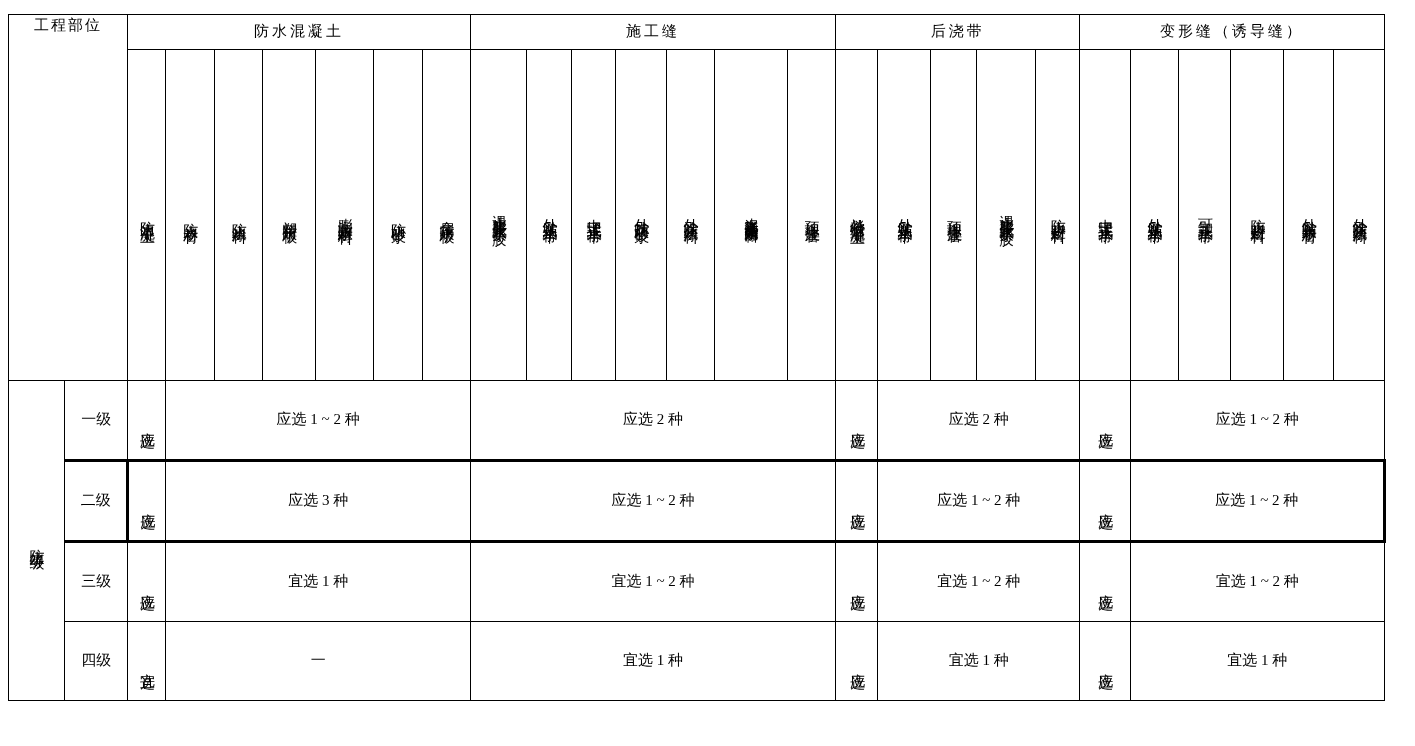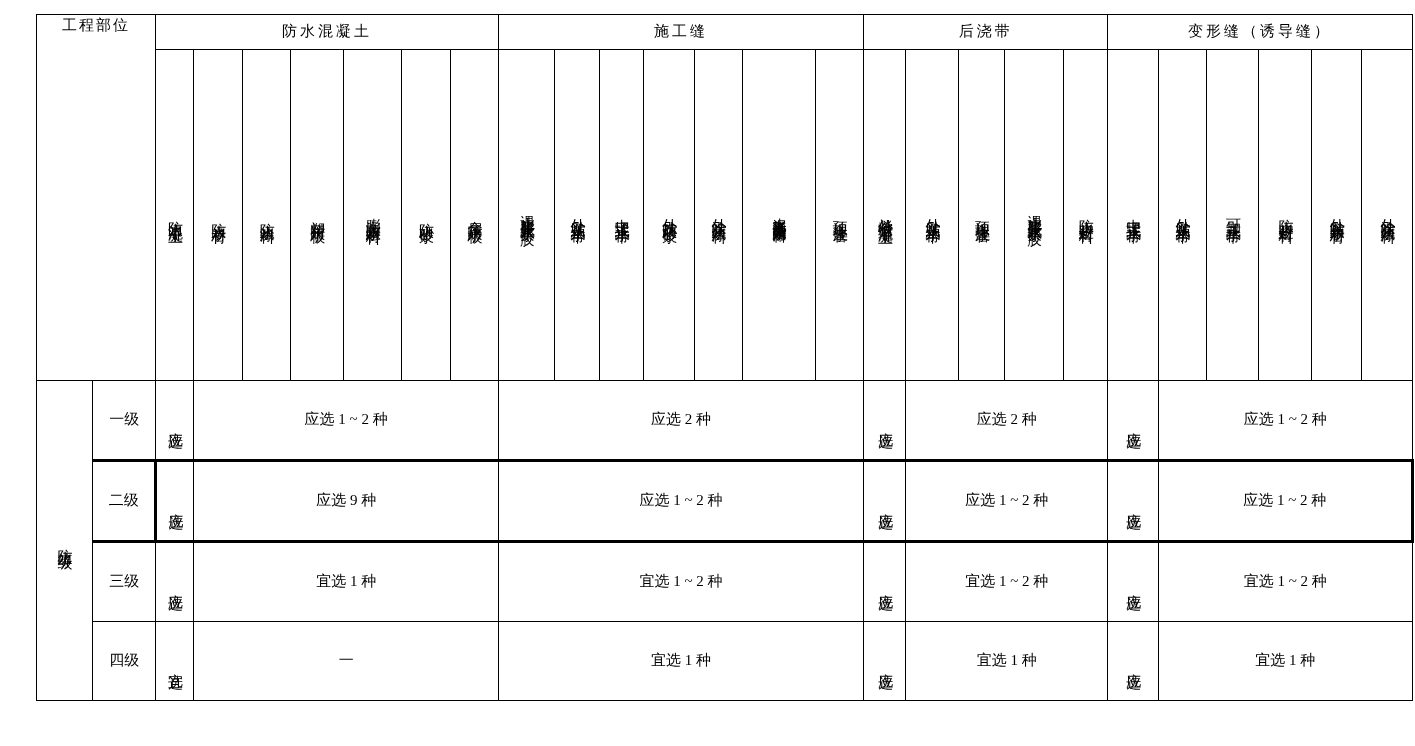--- a/index.html
+++ b/index.html
@@ -23,7 +23,7 @@
   table.wp {
     border-collapse: collapse;
     table-layout: fixed;
-    margin-left: 36px;
+    margin-left: 8px;
     margin-top: 14px;
     width: 1378px;
   }

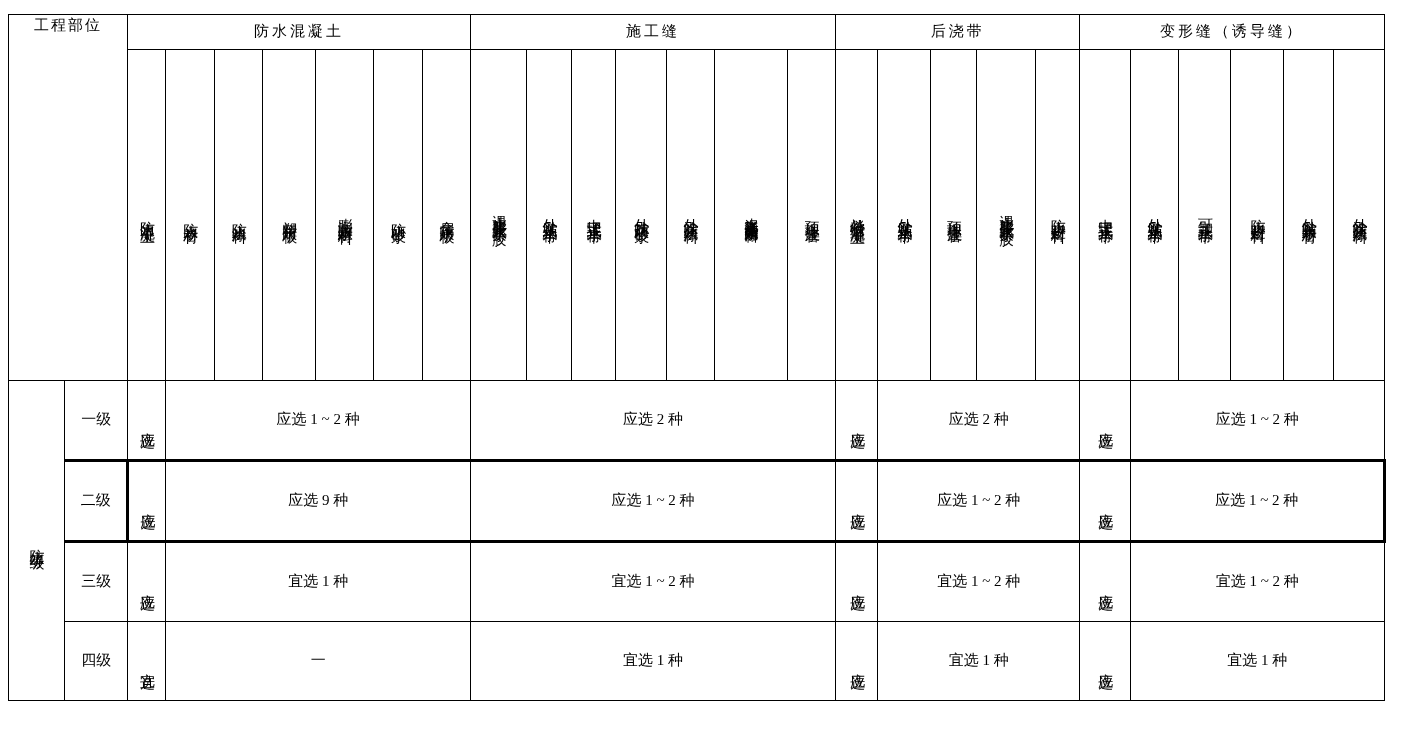--- a/index.html
+++ b/index.html
@@ -191,7 +191,7 @@
     <tr class="data-row">
       <td class="lvl hl-top hl-bottom">二级</td>
       <td class="hl-top hl-bottom hl-left"><span class="narrowtext">应选</span></td>
-      <td colspan="6" class="hl-top hl-bottom">应选 9 种</td>
+      <td colspan="6" class="hl-top hl-bottom">应选 3 种</td>
       <td colspan="7" class="hl-top hl-bottom">应选 1 ~ 2 种</td>
       <td class="hl-top hl-bottom"><span class="narrowtext">应选</span></td>
       <td colspan="4" class="hl-top hl-bottom">应选 1 ~ 2 种</td>

